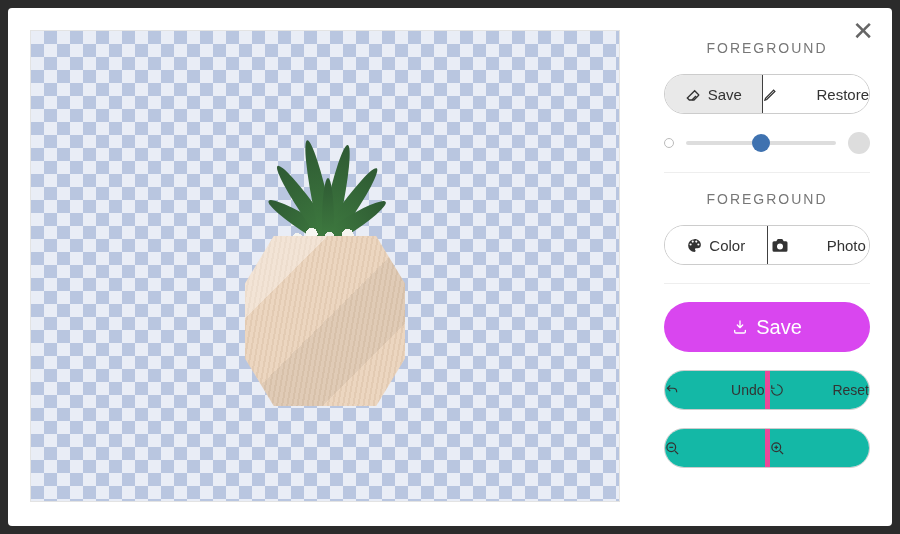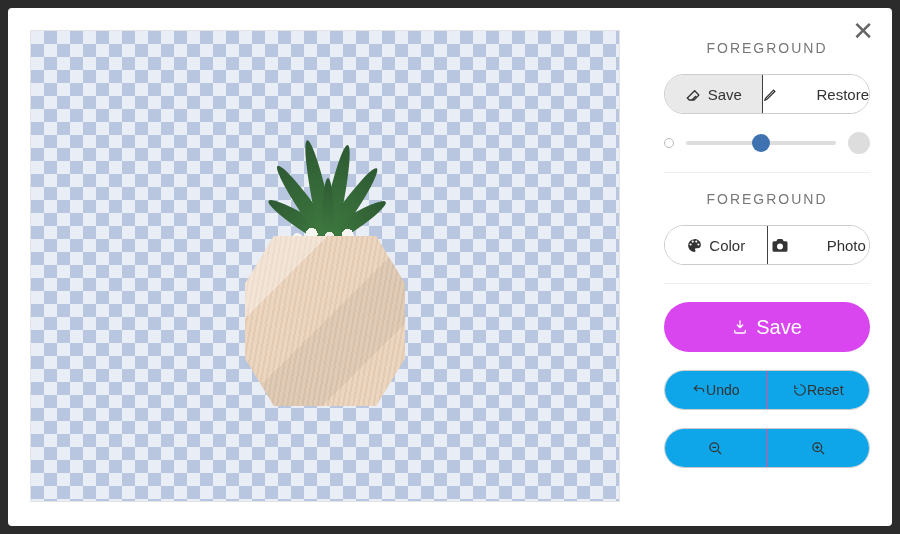--- a/index.html
+++ b/index.html
@@ -94,8 +94,8 @@
   }
   .pill-row{ display:flex; border:1px solid #ccc; border-radius:999px; height:40px; overflow:hidden; }
   .pill-row > *{
-    flex:1; background:#0ea5e9; border:none; font-size:14px; color:#333; cursor:pointer;
-    display:flex; align-items:center; justify-content:center; gap:0;
+    flex:1; background:#14b8a6; border:none; font-size:14px; color:#333; cursor:pointer;
+    display:flex; align-items:center; justify-content:space-between; gap:0;
   }
   .pill-row > * + *{ border-left:1px solid #ec4899; }
   .zoom-label{ cursor:default; }

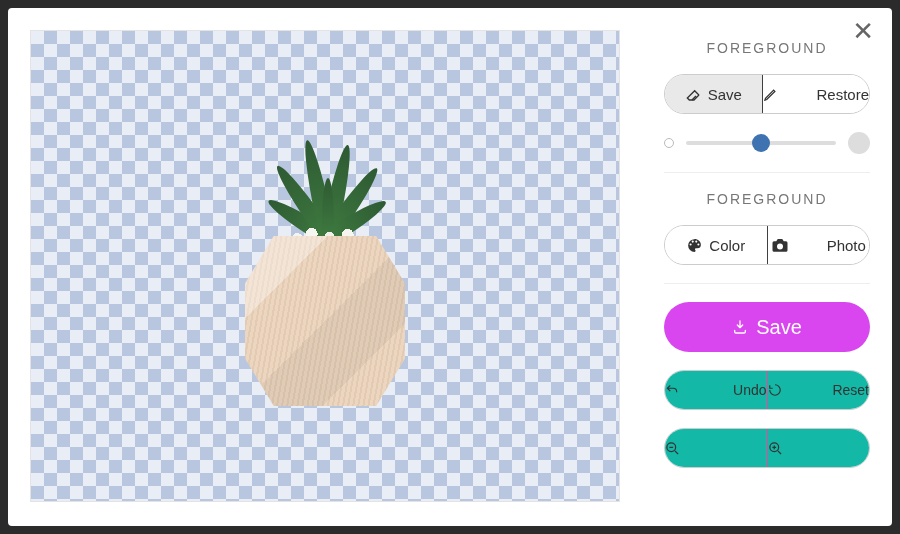--- a/index.html
+++ b/index.html
@@ -97,7 +97,7 @@
     flex:1; background:#14b8a6; border:none; font-size:14px; color:#333; cursor:pointer;
     display:flex; align-items:center; justify-content:space-between; gap:0;
   }
-  .pill-row > * + *{ border-left:1px solid #ec4899; }
+  .pill-row > * + *{ border-left:5px solid #ec4899; }
   .zoom-label{ cursor:default; }
   svg{ display:block; }
 </style>

